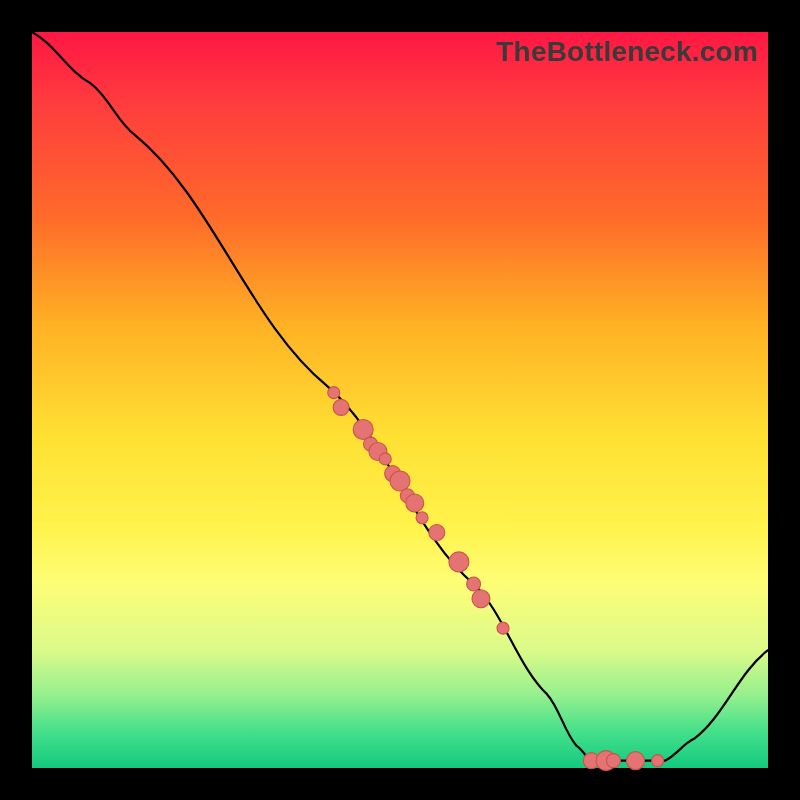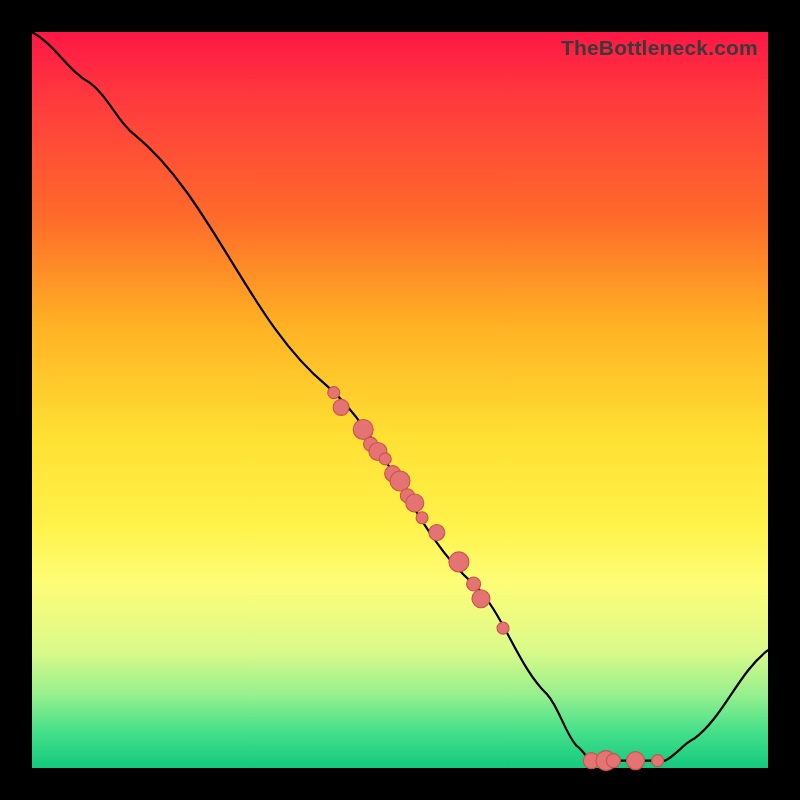--- a/index.html
+++ b/index.html
@@ -40,7 +40,7 @@
     position: absolute;
     top: 4px;
     right: 10px;
-    font-size: 21px;
+    font-size: 28px;
     font-weight: 600;
     color: #3a3a3a;
     letter-spacing: 0.2px;

